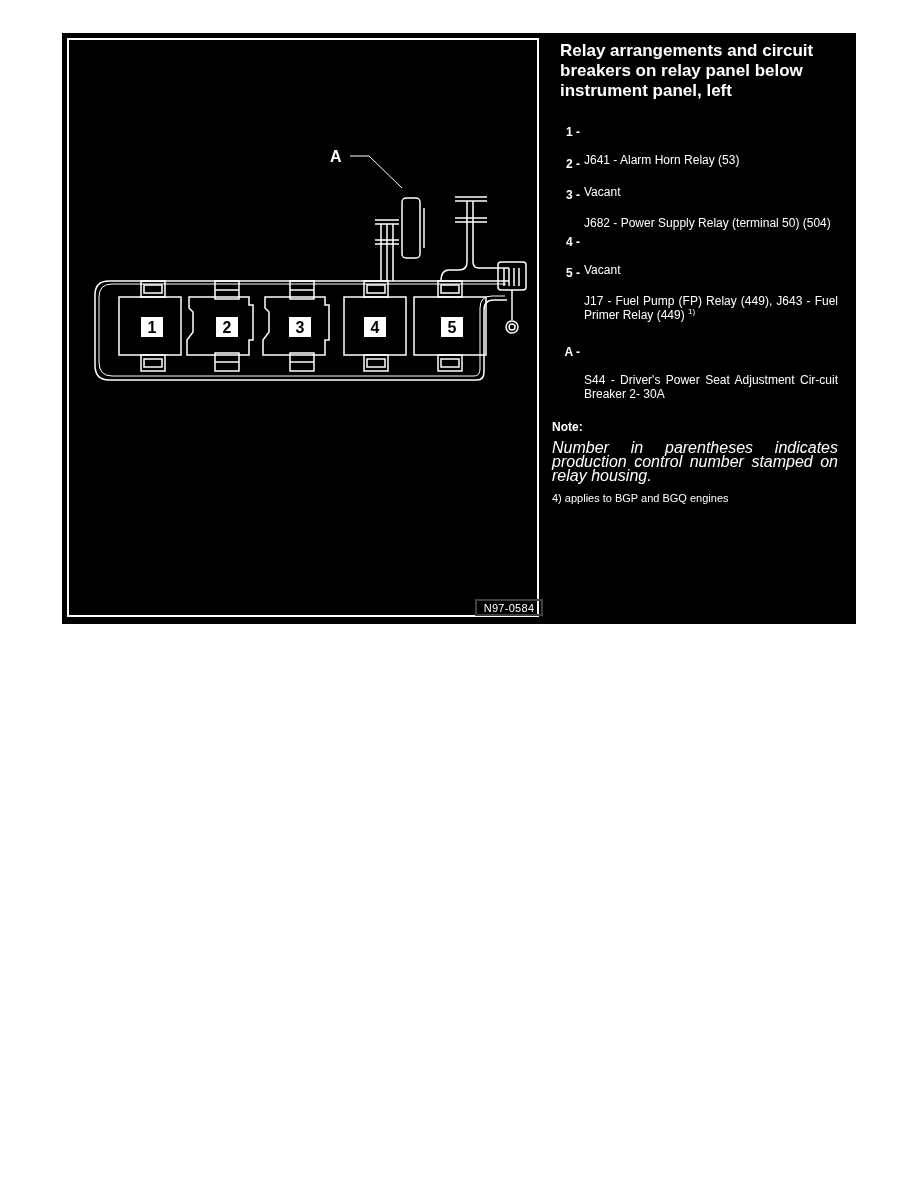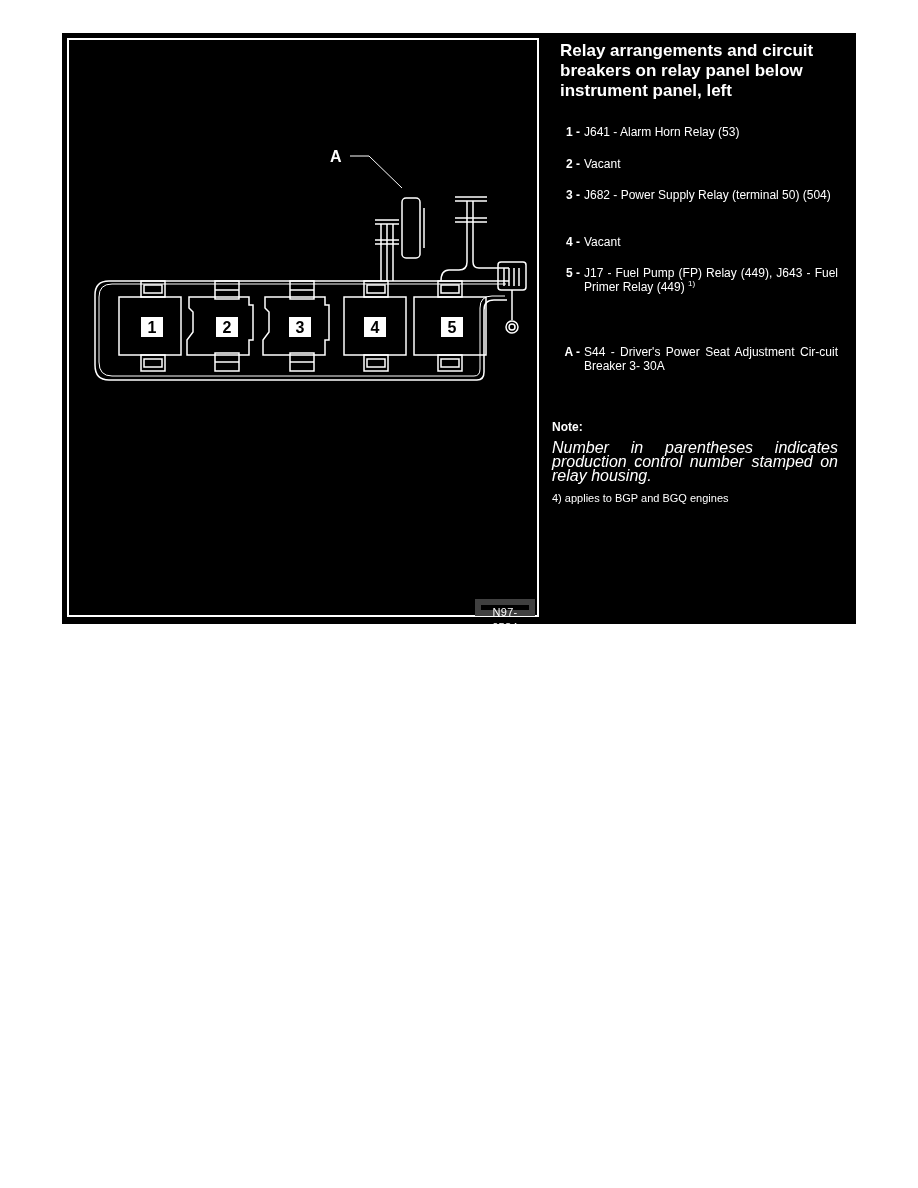--- a/index.html
+++ b/index.html
@@ -14,7 +14,7 @@
   .legend { position:absolute; left:0; top:92px; width:290px; }
   .item { position:absolute; left:0; width:290px; font-size:12px; line-height:14px; }
   .item .key { position:absolute; left:0; width:28px; text-align:right; font-weight:bold; }
-  .item .val { position:absolute; left:32px; width:254px; text-align:justify; }
+  .item .val { position:absolute; left:32px; width:254px; text-align:justify;margin-top:28px; }
   .item .val sup { font-size:8px; vertical-align:super; line-height:0; }
   .note-title { position:absolute; left:0; top:387px; font-weight:bold; font-size:12px; }
   .note-body { position:absolute; left:0; top:408px; width:286px; font-style:italic; font-size:16px; line-height:14px; text-align:justify; }

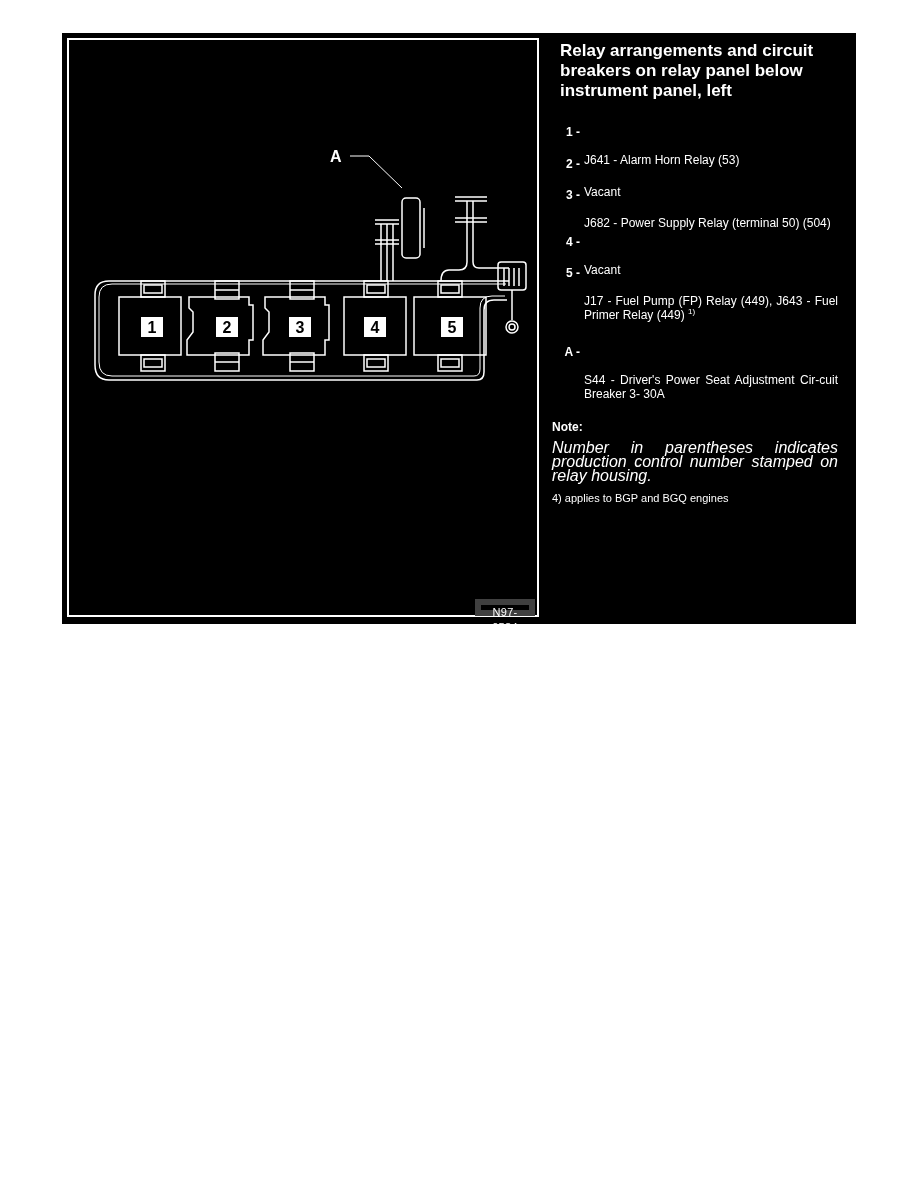--- a/index.html
+++ b/index.html
@@ -137,7 +137,7 @@
       </div>
       <div class="item" style="top:220px">
         <span class="key">A -</span>
-        <span class="val">S44 - Driver's Power Seat Adjustment Cir-cuit Breaker 3- 30A</span>
+        <span class="val">S44 - Driver's Power Seat Adjustment Cir-cuit Breaker 2- 30A</span>
       </div>
     </div>
 

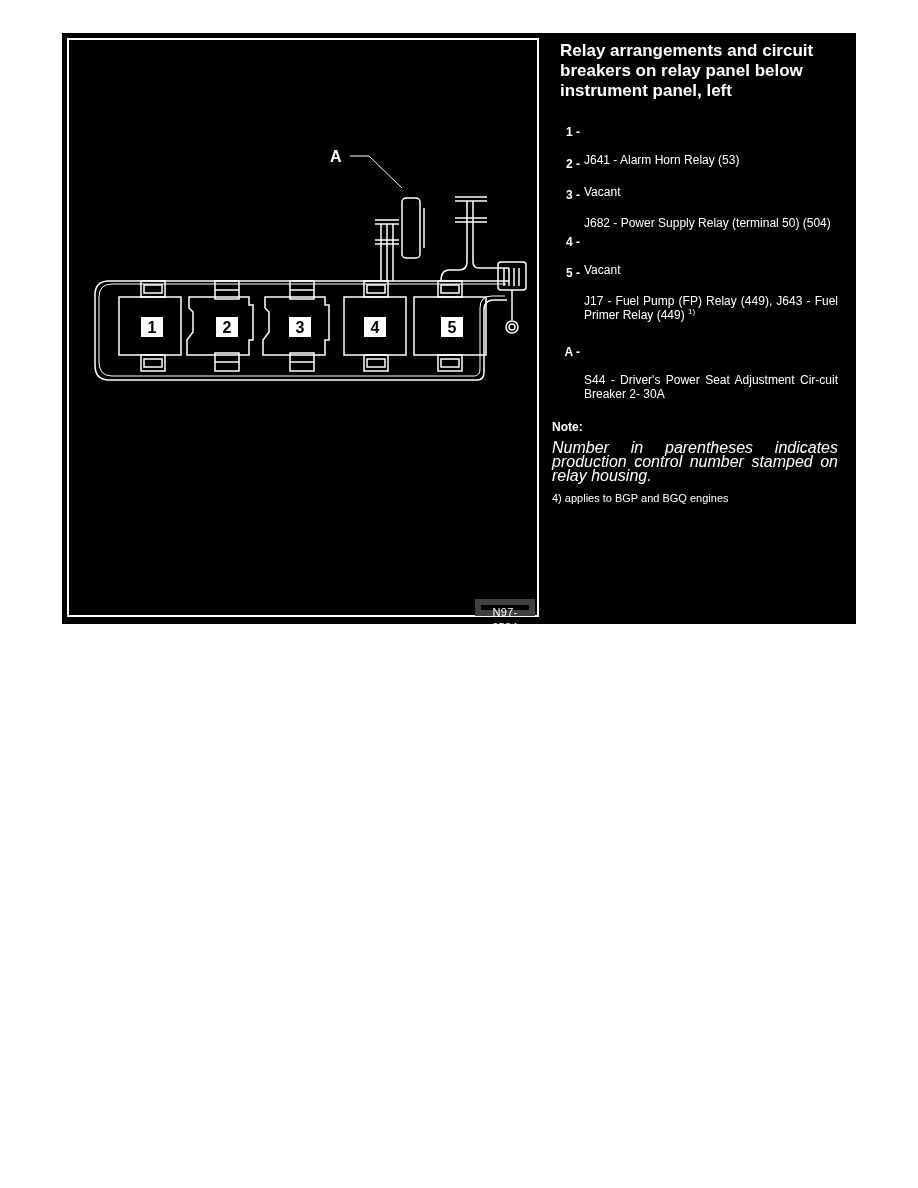--- a/index.html
+++ b/index.html
@@ -7,7 +7,7 @@
   .sheet { position:absolute; left:62px; top:33px; width:794px; height:591px; background:#000; }
   .figure { position:absolute; left:5px; top:5px; width:472px; height:579px; border:2px solid #fff; box-sizing:border-box; }
   .figure svg { position:absolute; left:0; top:0; }
-  .fig-id { position:absolute; left:406px; top:559px; width:60px; height:17px; border:6px solid #404040; box-sizing:border-box;
+  .fig-id { position:absolute; left:406px; top:559px; width:68px; height:17px; border:2px solid #404040; box-sizing:border-box;
             color:#fff; font-size:11px; line-height:15px; text-align:center; letter-spacing:0.3px; }
   .text-col { position:absolute; left:490px; top:0; width:290px; color:#fff; }
   .title { position:absolute; left:8px; top:8px; width:290px; font-weight:bold; font-size:17px; line-height:20px; }

